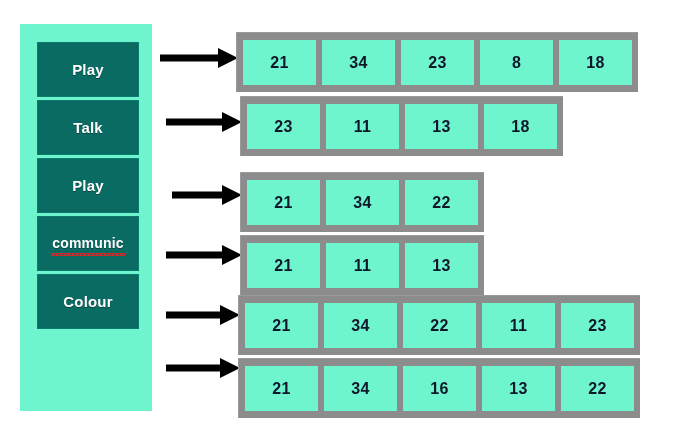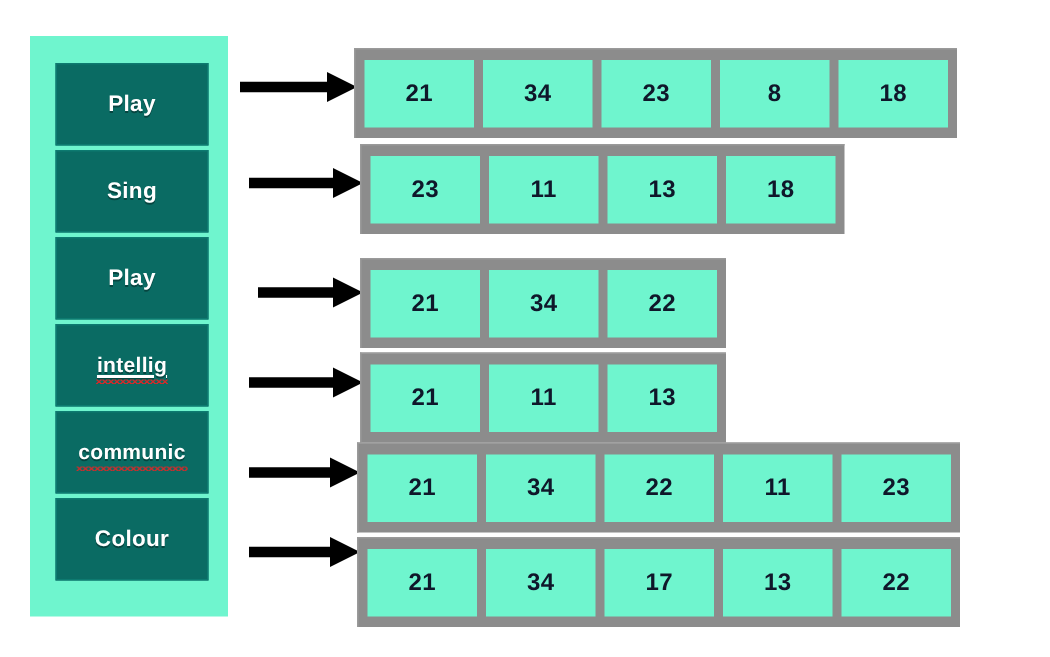--- a/index.html
+++ b/index.html
@@ -130,7 +130,7 @@
           <span class="label-text">Play</span>
         </div>
         <div class="label-box">
-          <span class="label-text">Sing</span>
+          <span class="label-text">Talk</span>
         </div>
         <div class="label-box">
           <span class="label-text">Play</span>

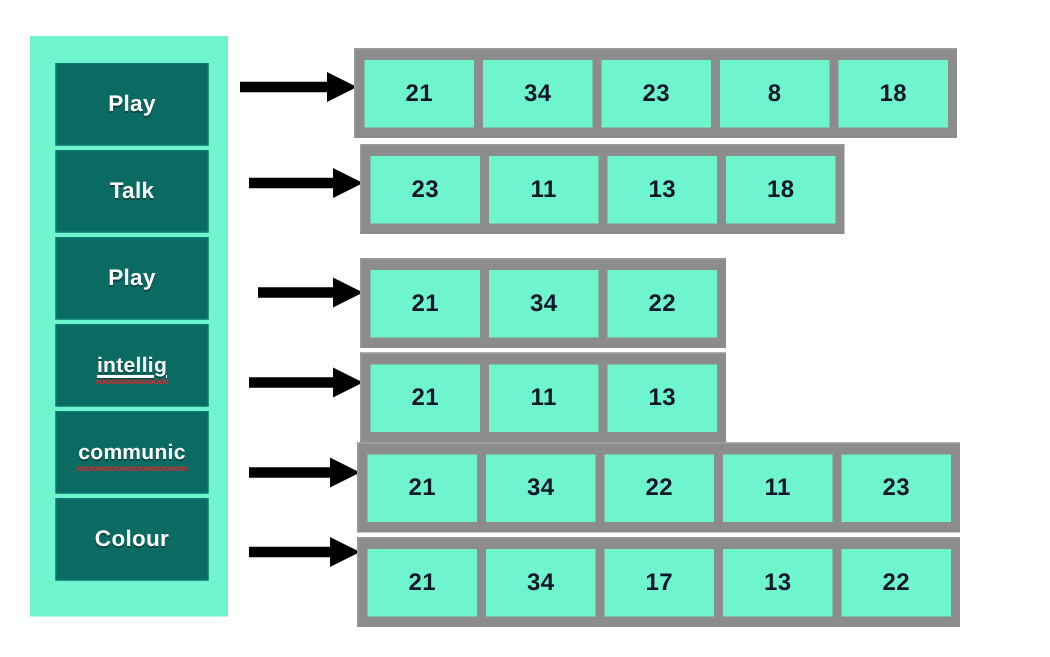--- a/index.html
+++ b/index.html
@@ -136,9 +136,6 @@
           <span class="label-text">Play</span>
         </div>
         <div class="label-box">
-          <span class="label-text underlined misspelled small">intellig</span>
-        </div>
-        <div class="label-box">
           <span class="label-text misspelled small">communic</span>
         </div>
         <div class="label-box">

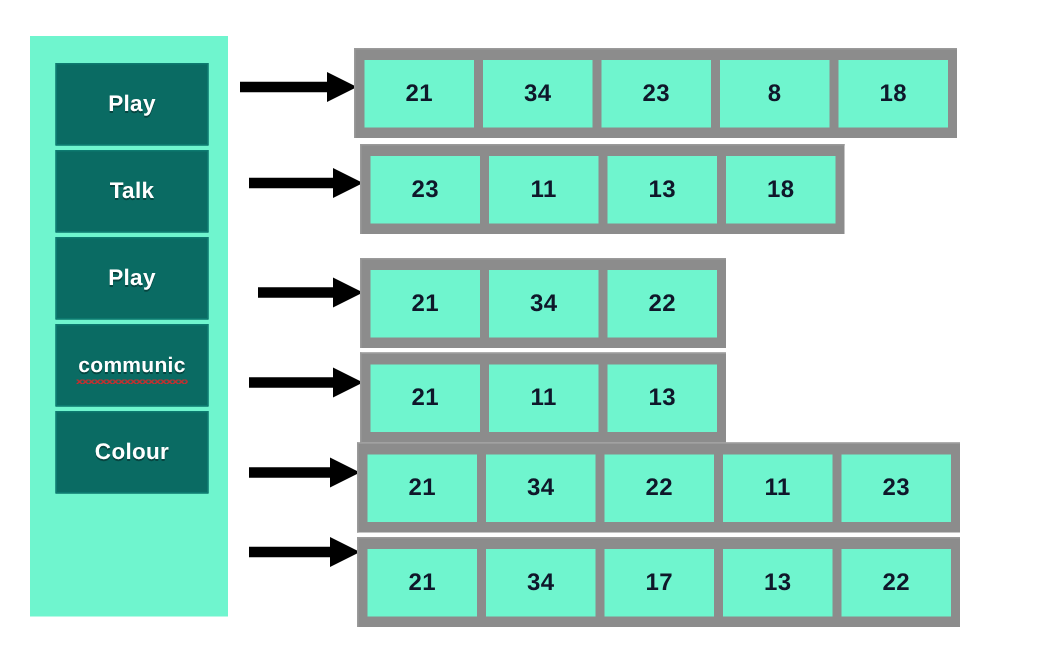--- a/index.html
+++ b/index.html
@@ -205,7 +205,7 @@
       <div class="row" style="left: 238px; top: 358px;">
         <div class="cell">21</div>
         <div class="cell">34</div>
-        <div class="cell">17</div>
+        <div class="cell">16</div>
         <div class="cell">13</div>
         <div class="cell">22</div>
       </div>

